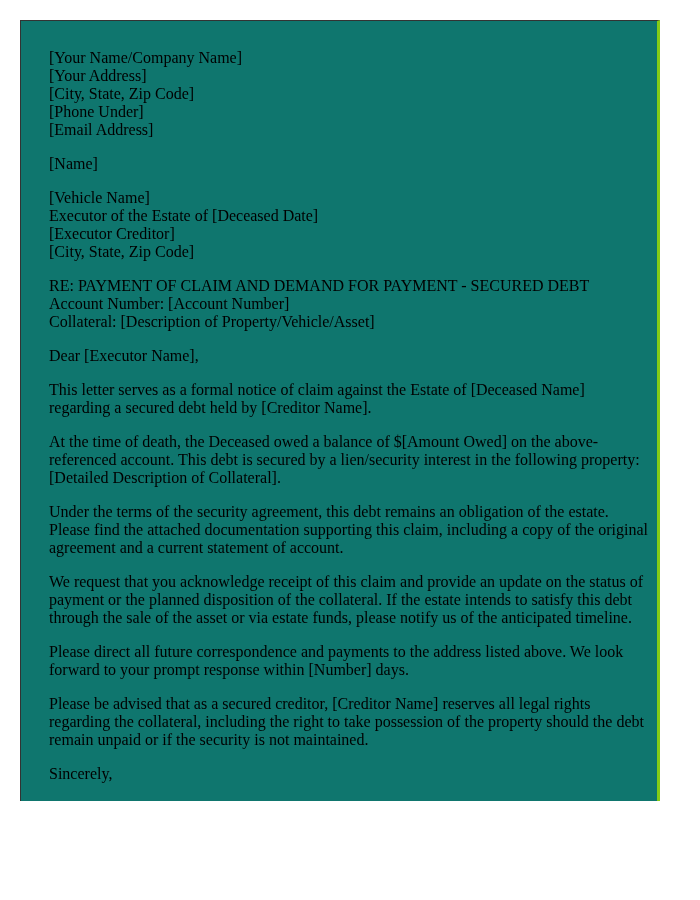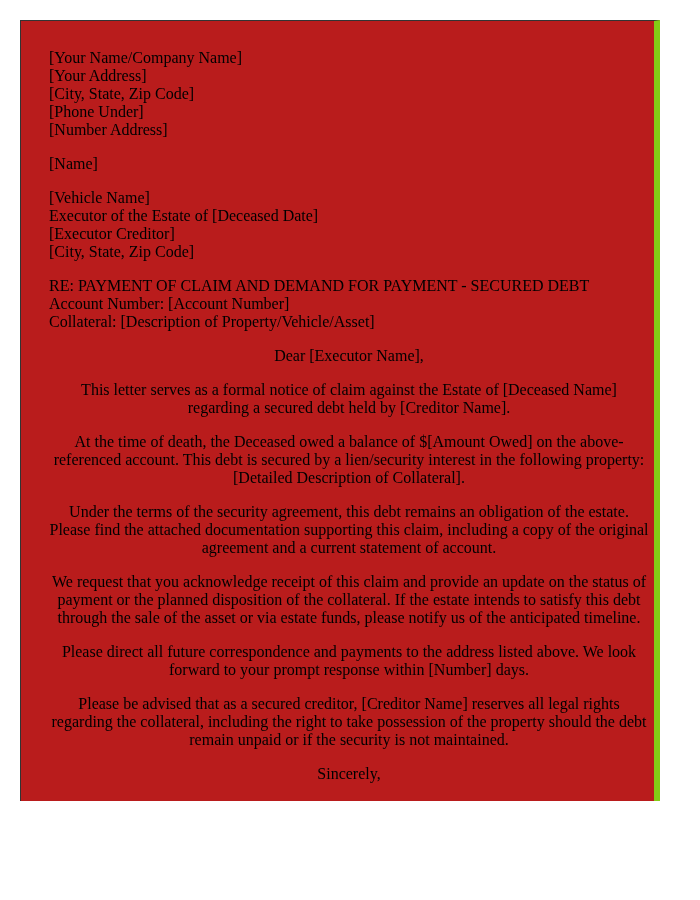--- a/index.html
+++ b/index.html
@@ -21,10 +21,10 @@
       height: 781px;
       border-top: 1px solid #333333;
       border-left: 1px solid #333333;
-      border-right: 6px solid #84cc16;
+      border-right: 3px solid #84cc16;
       box-sizing: border-box;
       overflow: hidden;
-      background: #b91c1c;
+      background: #0f766e;
     }
     .content {
       position: absolute;

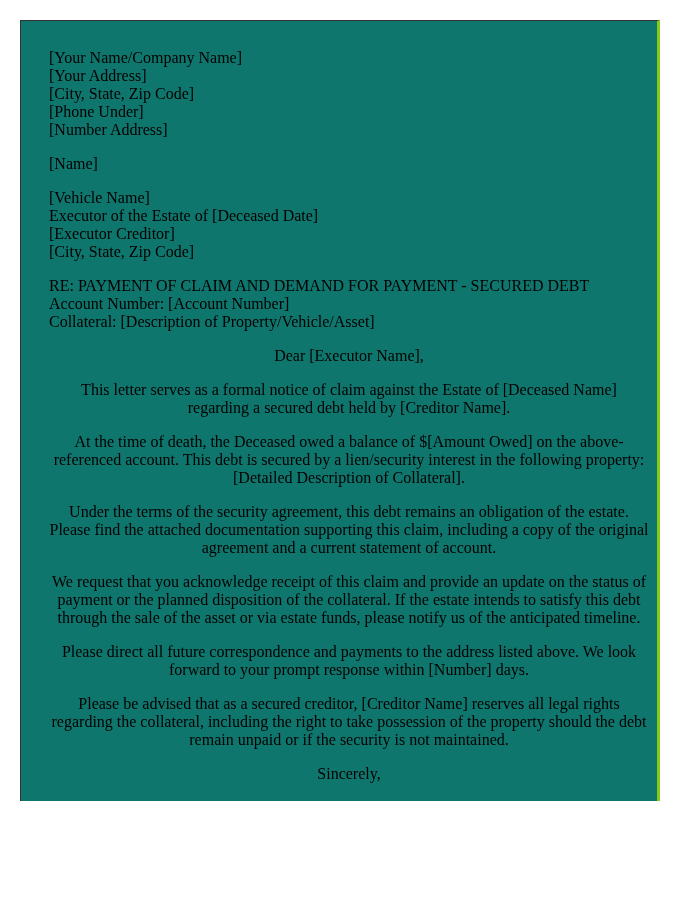--- a/index.html
+++ b/index.html
@@ -59,7 +59,7 @@
       <span class="line">[Your Address]</span>
       <span class="line">[City, State, Zip Code]</span>
       <span class="line">[Phone Under]</span>
-      <span class="line">[Number Address]</span>
+      <span class="line">[Email Address]</span>
     </div>
 
     <div class="block">

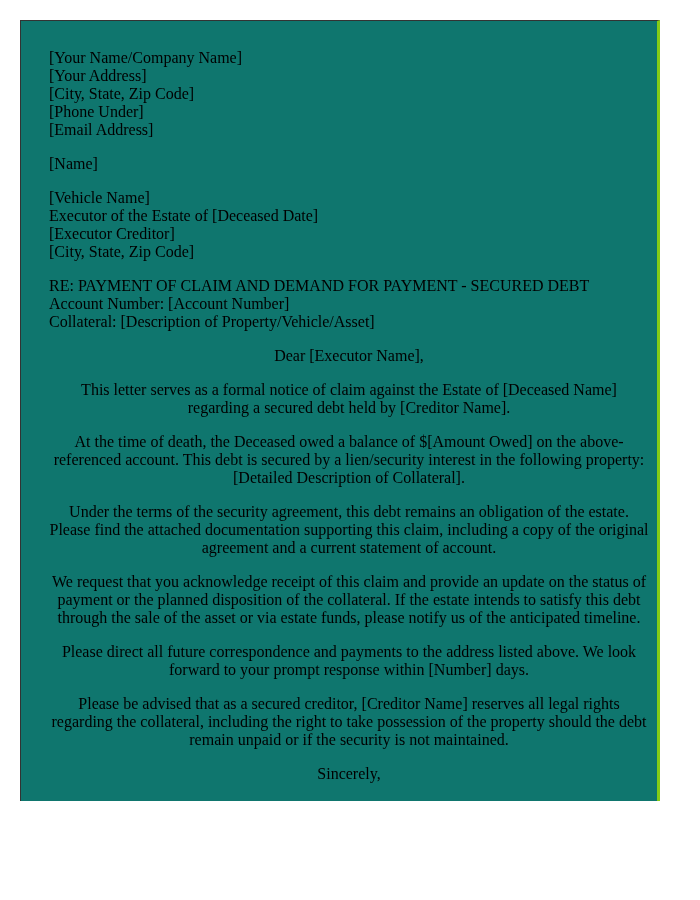--- a/index.html
+++ b/index.html
@@ -45,7 +45,6 @@
     }
     p {
       margin: 0 0 16px 0;
-      text-align: center;
     }
   </style>
 </head>

